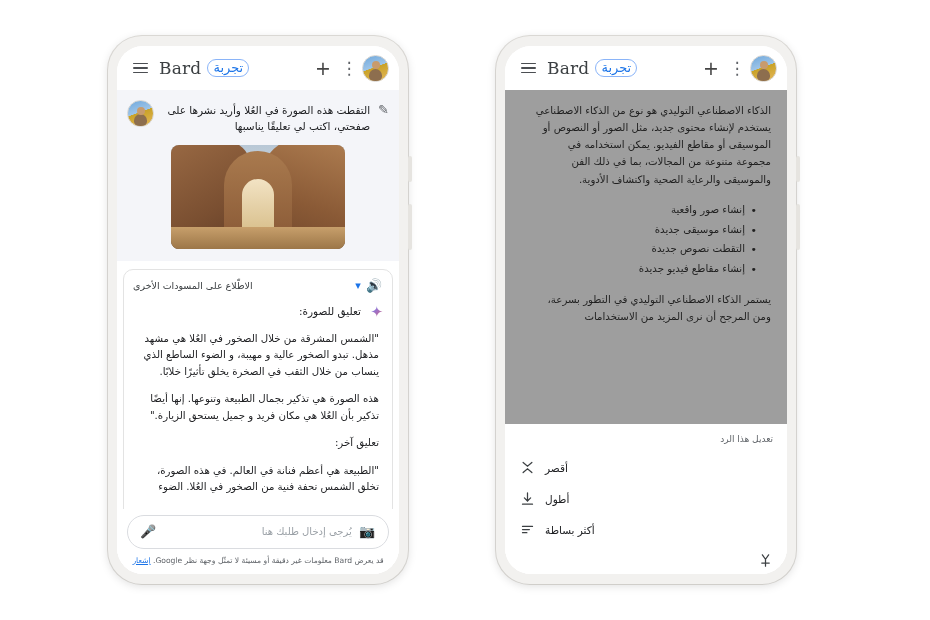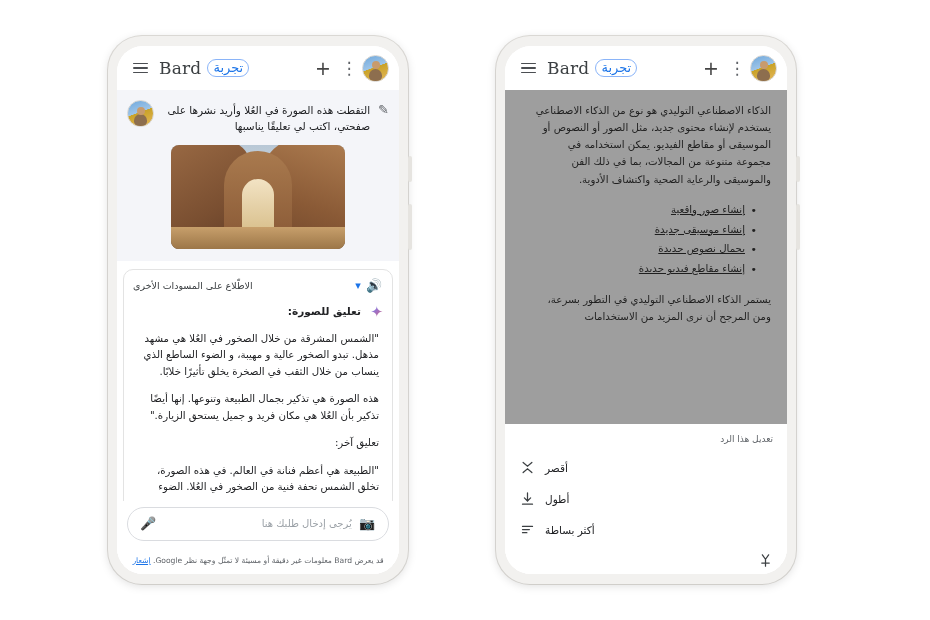--- a/index.html
+++ b/index.html
@@ -278,7 +278,6 @@
     text-align: right;
     position: relative;
     padding-right: 12px;
-    text-decoration: underline;
   }
   .dim-list li::before {
     content: "\2022";

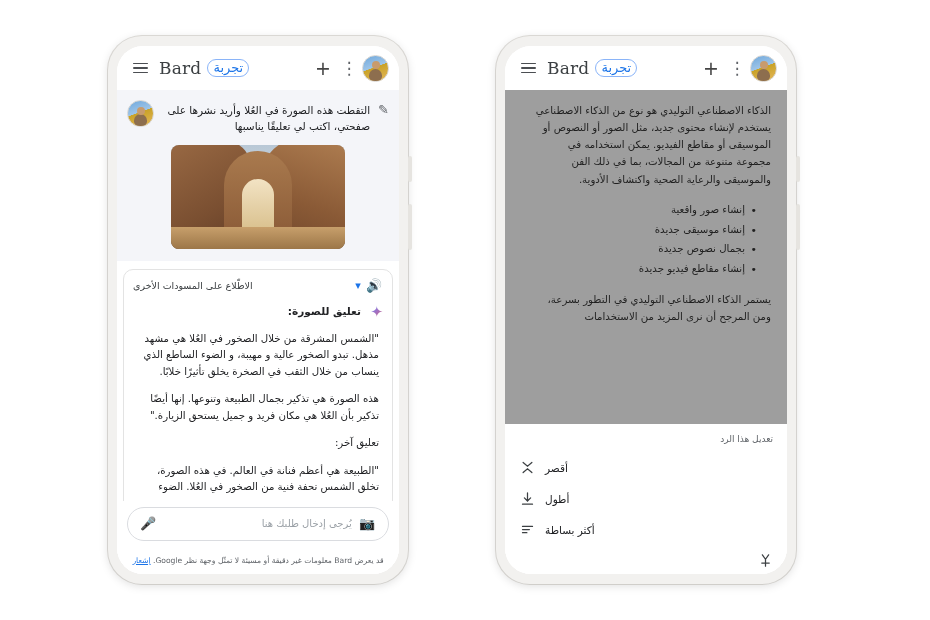--- a/index.html
+++ b/index.html
@@ -426,7 +426,7 @@
         <ul class="dim-list">
           <li>إنشاء صور واقعية</li>
           <li>إنشاء موسيقى جديدة</li>
-          <li>بجمال نصوص جديدة</li>
+          <li>التقطت نصوص جديدة</li>
           <li>إنشاء مقاطع فيديو جديدة</li>
         </ul>
         <p class="dim-p">يستمر الذكاء الاصطناعي التوليدي في التطور بسرعة، ومن المرجح أن نرى المزيد من الاستخدامات</p>

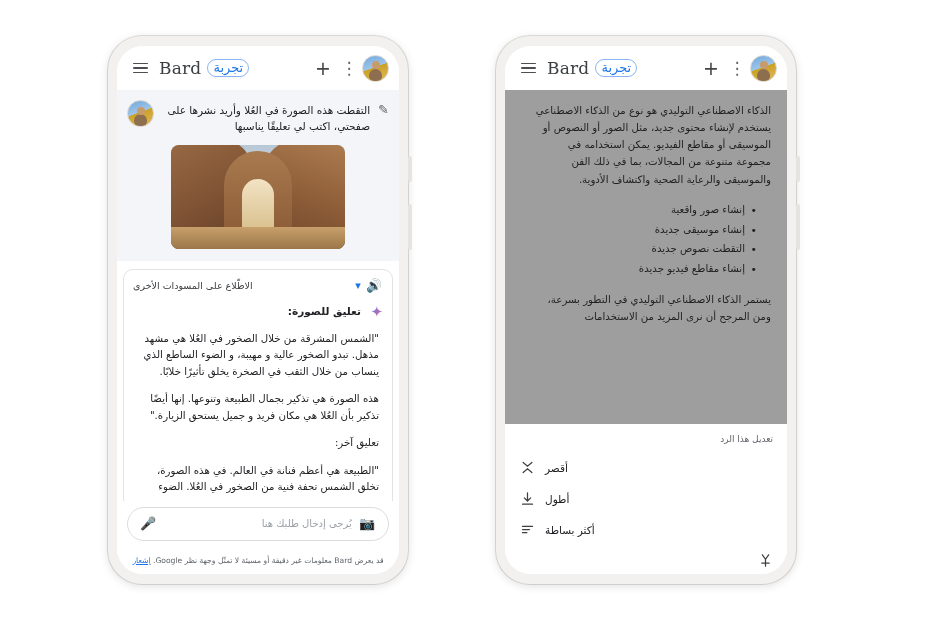--- a/index.html
+++ b/index.html
@@ -196,7 +196,7 @@
   .resp-title {
     font-size: 10.5px;
     color: #202124;
-    font-weight: bold;
+    font-weight: normal;
     text-align: right;
     flex: 1;
   }

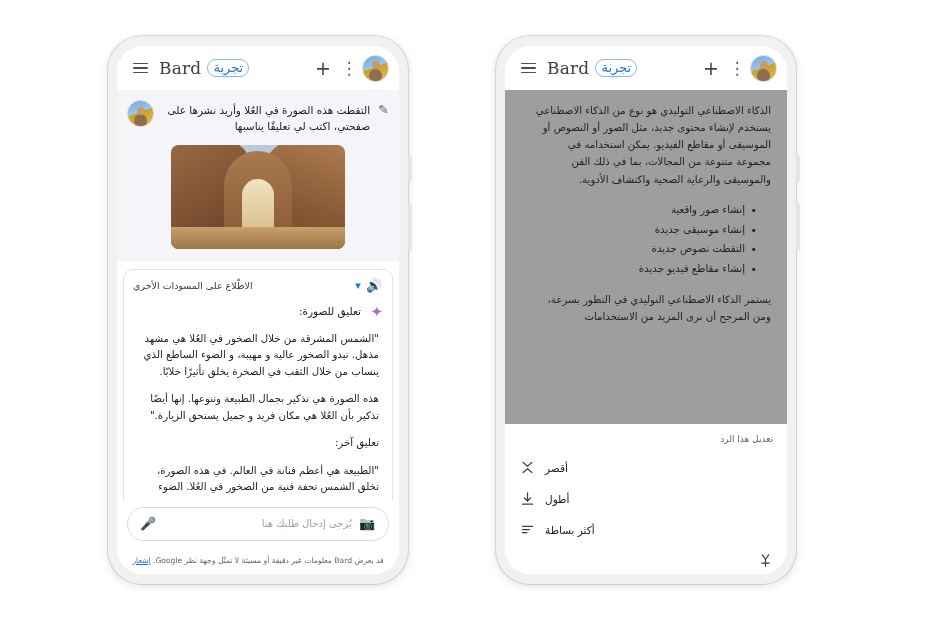--- a/index.html
+++ b/index.html
@@ -240,7 +240,7 @@
   .mic { font-size: 13px; color:#5f6368; }
   .imgicon { font-size: 13px; color:#5f6368; }
   .disclaimer {
-    margin-top: 14px;
+    margin-top: 6px;
     font-size: 7.6px;
     color: #5f6368;
     text-align: center;

